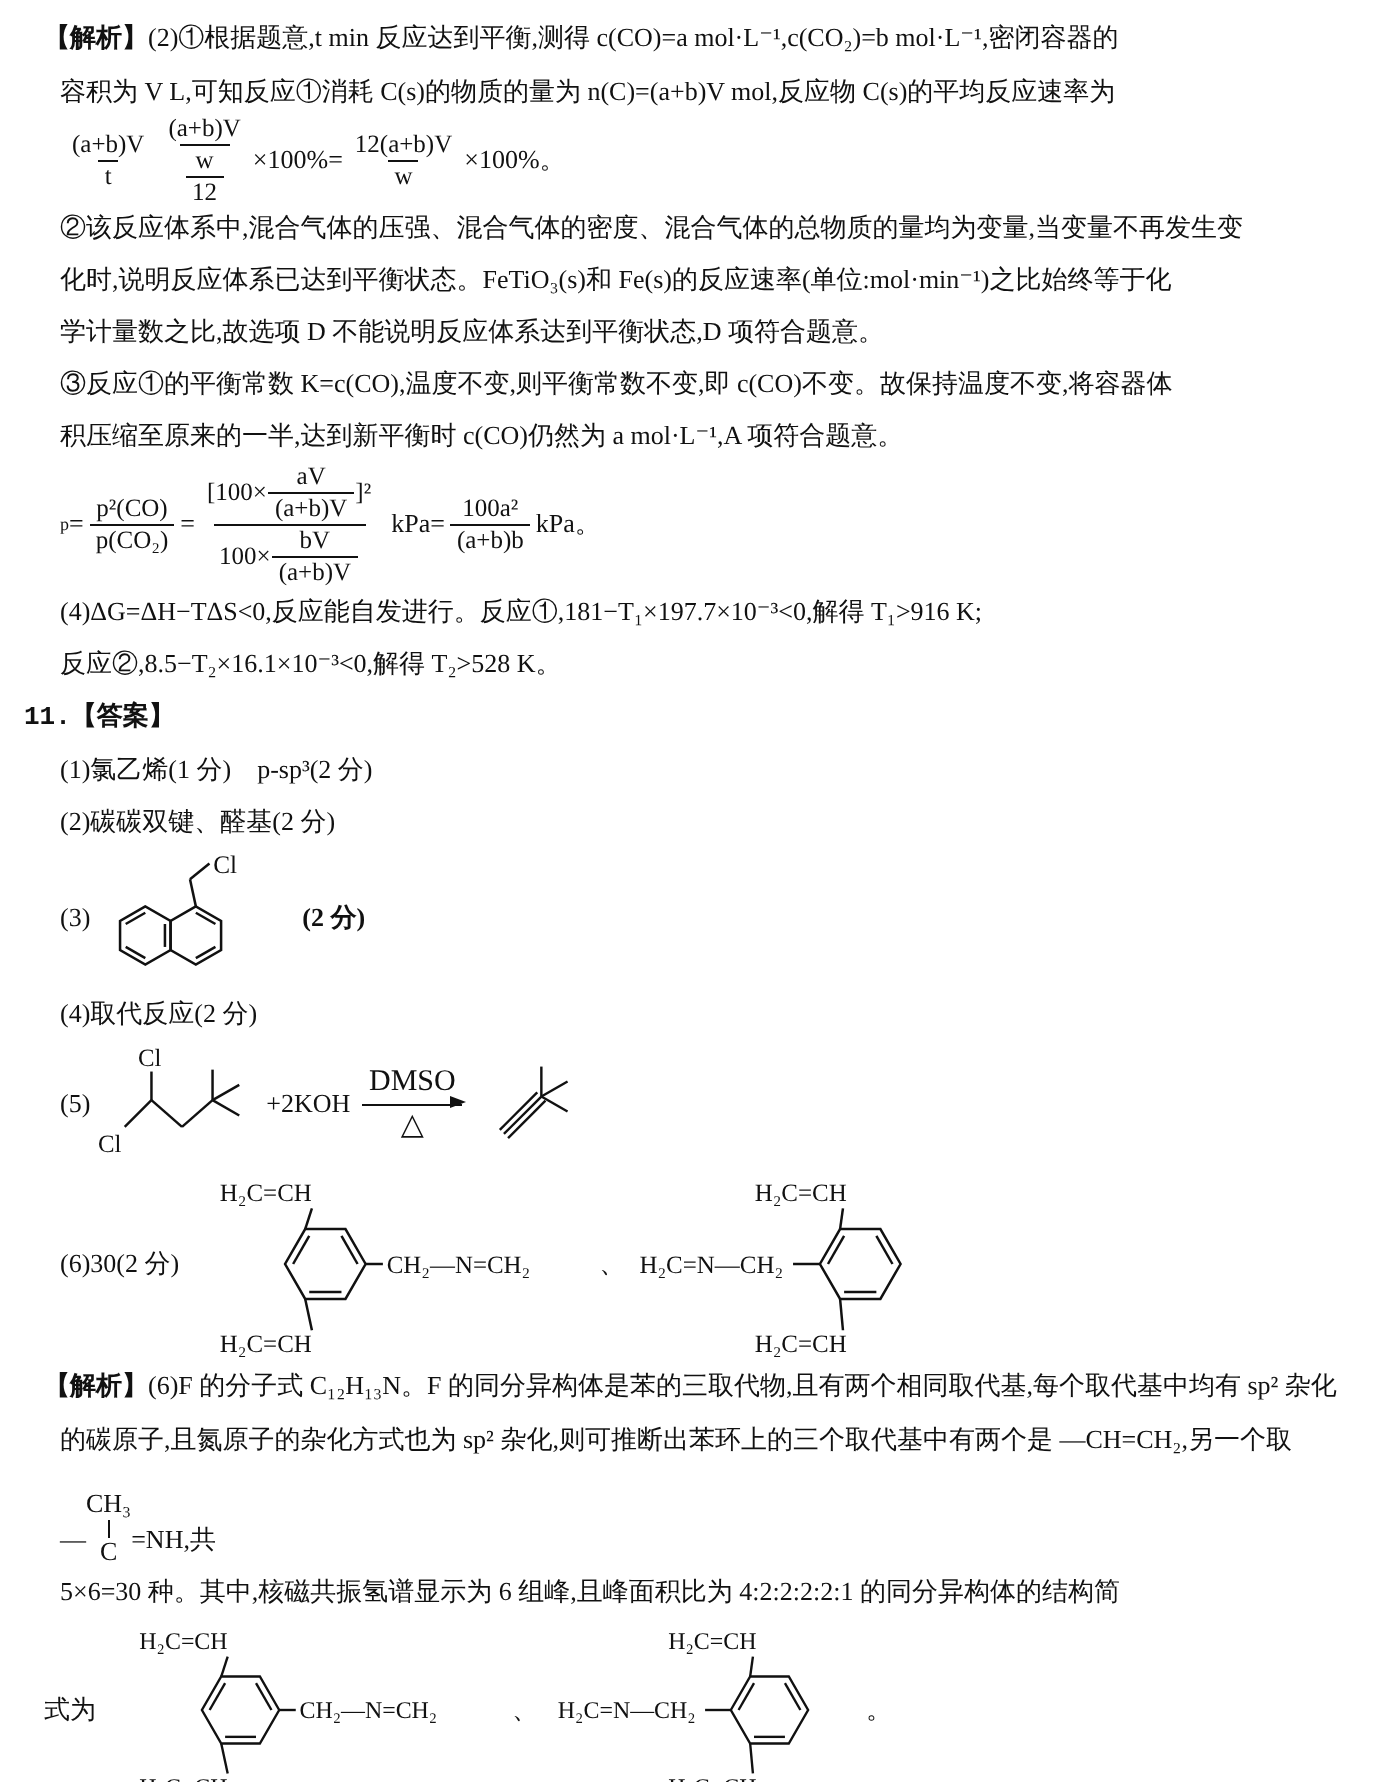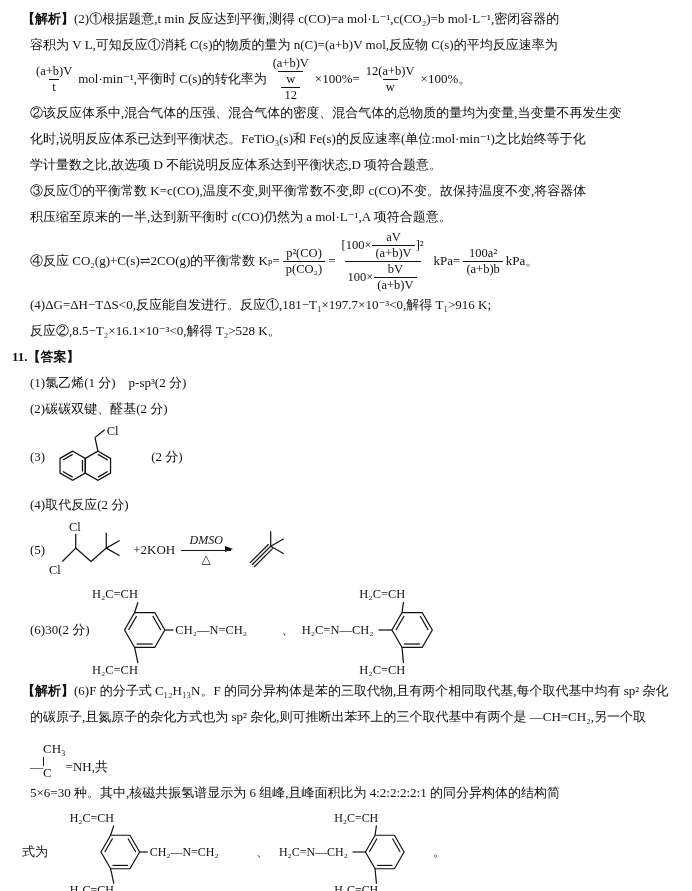--- a/index.html
+++ b/index.html
@@ -11,7 +11,7 @@
     font-size:13px;line-height:26px;
   }
   .line{white-space:nowrap;}
-  .bold{font-weight:bold;}
+  .bold{font-weight:bold;font-family:Liberation Mono, monospace;}
   .eqrow{display:flex;align-items:center;white-space:nowrap;}
   .baserow{display:flex;align-items:flex-end;white-space:nowrap;}
   .frac{display:inline-flex;flex-direction:column;align-items:center;vertical-align:middle;margin:0 3px;line-height:1.2;font-size:12.5px;}

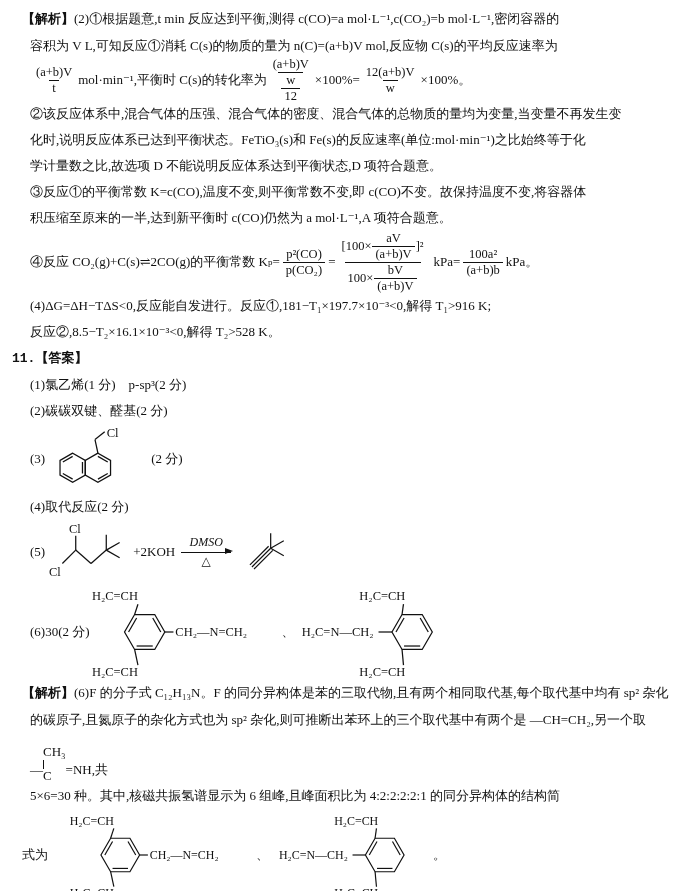--- a/index.html
+++ b/index.html
@@ -47,7 +47,6 @@
     <span class="num">(a+b)V</span>
     <span class="den">t</span>
   </span>
-  <span>mol·min⁻¹,平衡时 C(s)的转化率为</span>
   <span class="frac">
     <span class="num">(a+b)V</span>
     <span class="den">

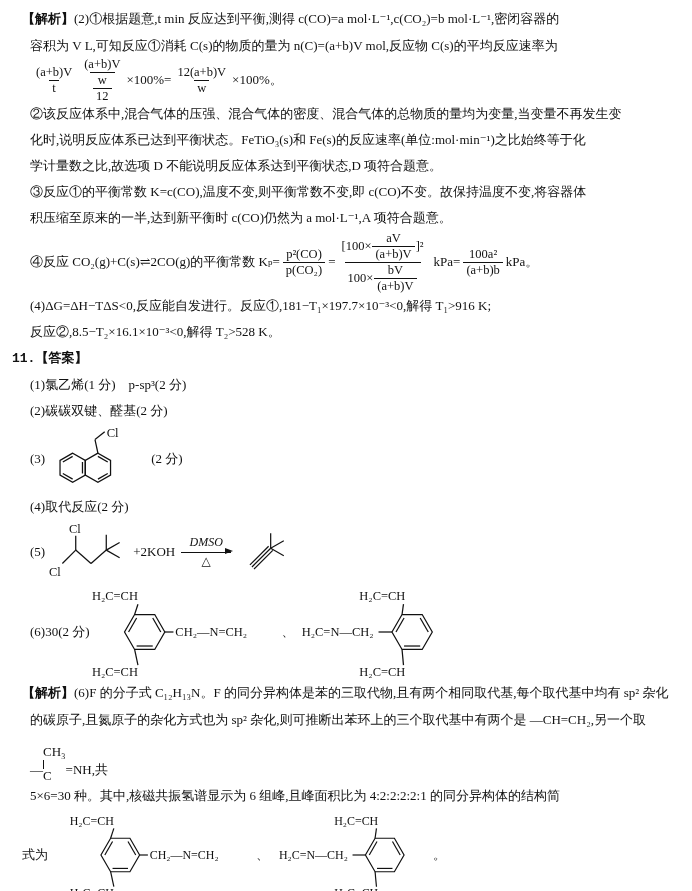--- a/index.html
+++ b/index.html
@@ -72,7 +72,6 @@
 <div class="line indent1">积压缩至原来的一半,达到新平衡时 c(CO)仍然为 a mol·L⁻¹,A 项符合题意。</div>
 
 <div class="eqrow indent1" style="height:62px;">
-  <span>④反应 CO₂(g)+C(s)⇌2CO(g)的平衡常数 K</span>
     <span class="subp">p</span>
     <span>=</span>
   <span class="frac">

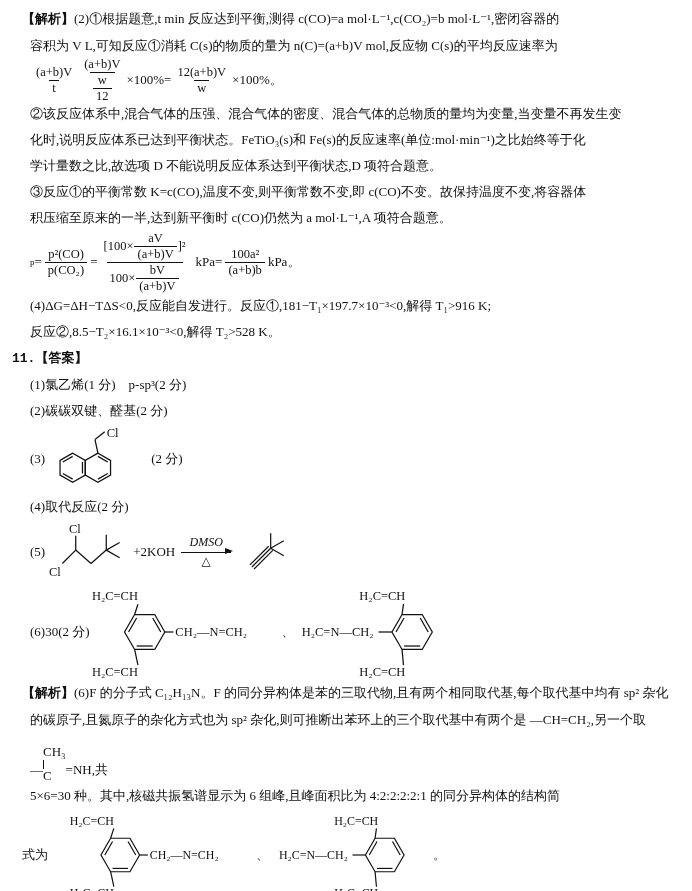--- a/index.html
+++ b/index.html
@@ -31,7 +31,7 @@
   .cstack{display:inline-flex;flex-direction:column;line-height:1.1;}
   .vbar{width:1px;height:9px;background:#111;}
   .sep{margin:0 4px;}
-  .score{margin-left:6px;}
+  .score{margin-left:6px;font-weight:bold;}
   .gap20{margin-left:14px;}
 </style>
 </head>

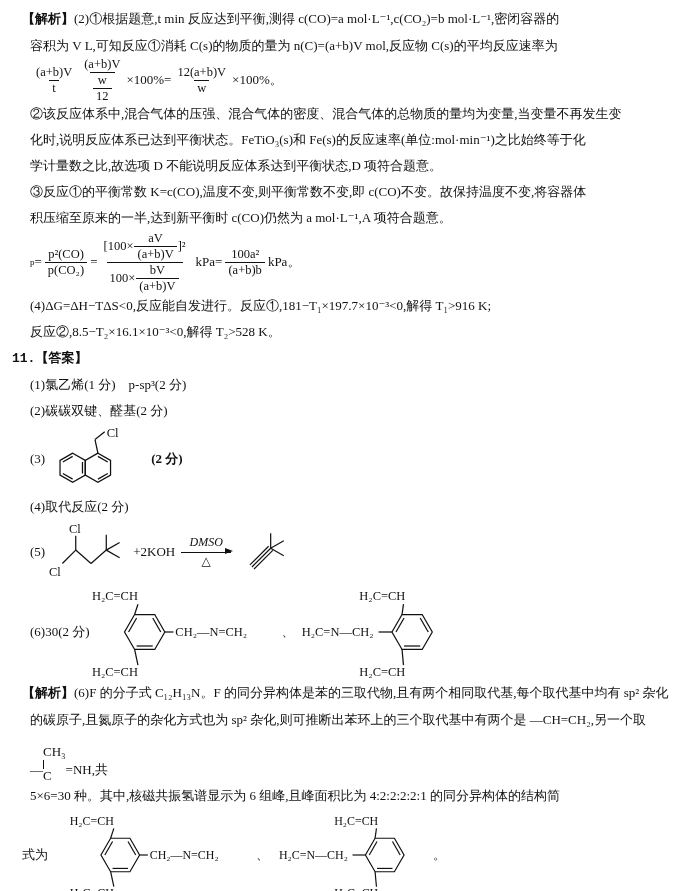--- a/index.html
+++ b/index.html
@@ -25,7 +25,7 @@
   svg{display:block;}
   svg text{font-family:"Liberation Serif","DejaVu Serif",serif;font-size:13px;fill:#111;}
   .rxn-arrow{display:inline-flex;flex-direction:column;align-items:center;margin:0 6px;line-height:1.1;}
-  .rxn-arrow .cond{font-size:12px;font-style:italic;}
+  .rxn-arrow .cond{font-size:15px;}
   .arrow-line{width:50px;height:0;border-top:1.5px solid #111;position:relative;margin:2px 0;}
   .arrow-line::after{content:"";position:absolute;right:-2px;top:-4.5px;border-left:8px solid #111;border-top:3.5px solid transparent;border-bottom:3.5px solid transparent;}
   .cstack{display:inline-flex;flex-direction:column;line-height:1.1;}

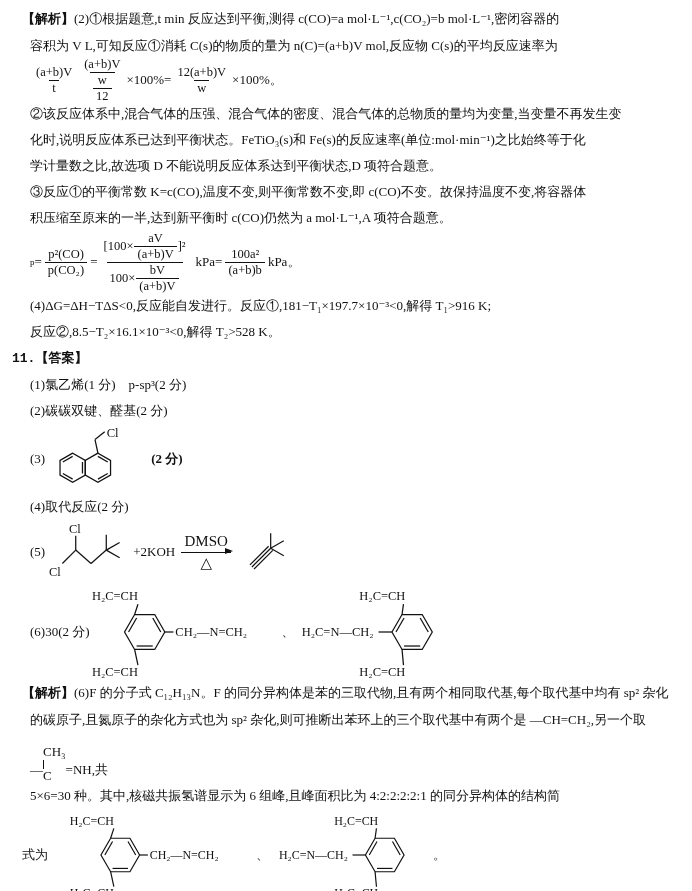--- a/index.html
+++ b/index.html
@@ -169,7 +169,7 @@
 </div>
 
 <div class="eqrow item" style="height:96px;">
-  <span class="gap20" style="margin-left:0;">(6)30(2 分)</span>
+  <span class="gap20" style="margin-left:0;margin-right:18px;">(6)30(2 分)</span>
   <svg width="188" height="96" viewBox="0 0 196 100">
     <g stroke="#111" stroke-width="1.3" fill="none">
       <polygon points="78,50 67.5,31.8 46.5,31.8 36,50 46.5,68.2 67.5,68.2"></polygon>

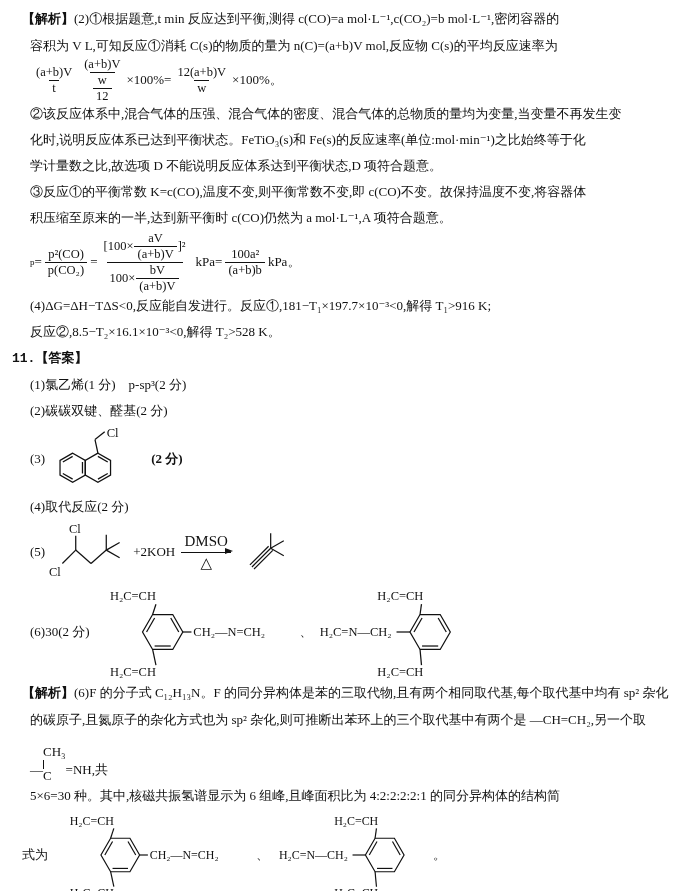--- a/index.html
+++ b/index.html
@@ -28,7 +28,7 @@
   .rxn-arrow .cond{font-size:15px;}
   .arrow-line{width:50px;height:0;border-top:1.5px solid #111;position:relative;margin:2px 0;}
   .arrow-line::after{content:"";position:absolute;right:-2px;top:-4.5px;border-left:8px solid #111;border-top:3.5px solid transparent;border-bottom:3.5px solid transparent;}
-  .cstack{display:inline-flex;flex-direction:column;line-height:1.1;}
+  .cstack{display:inline-flex;flex-direction:column;align-items:center;line-height:1.1;}
   .vbar{width:1px;height:9px;background:#111;}
   .sep{margin:0 4px;}
   .score{margin-left:6px;font-weight:bold;}

